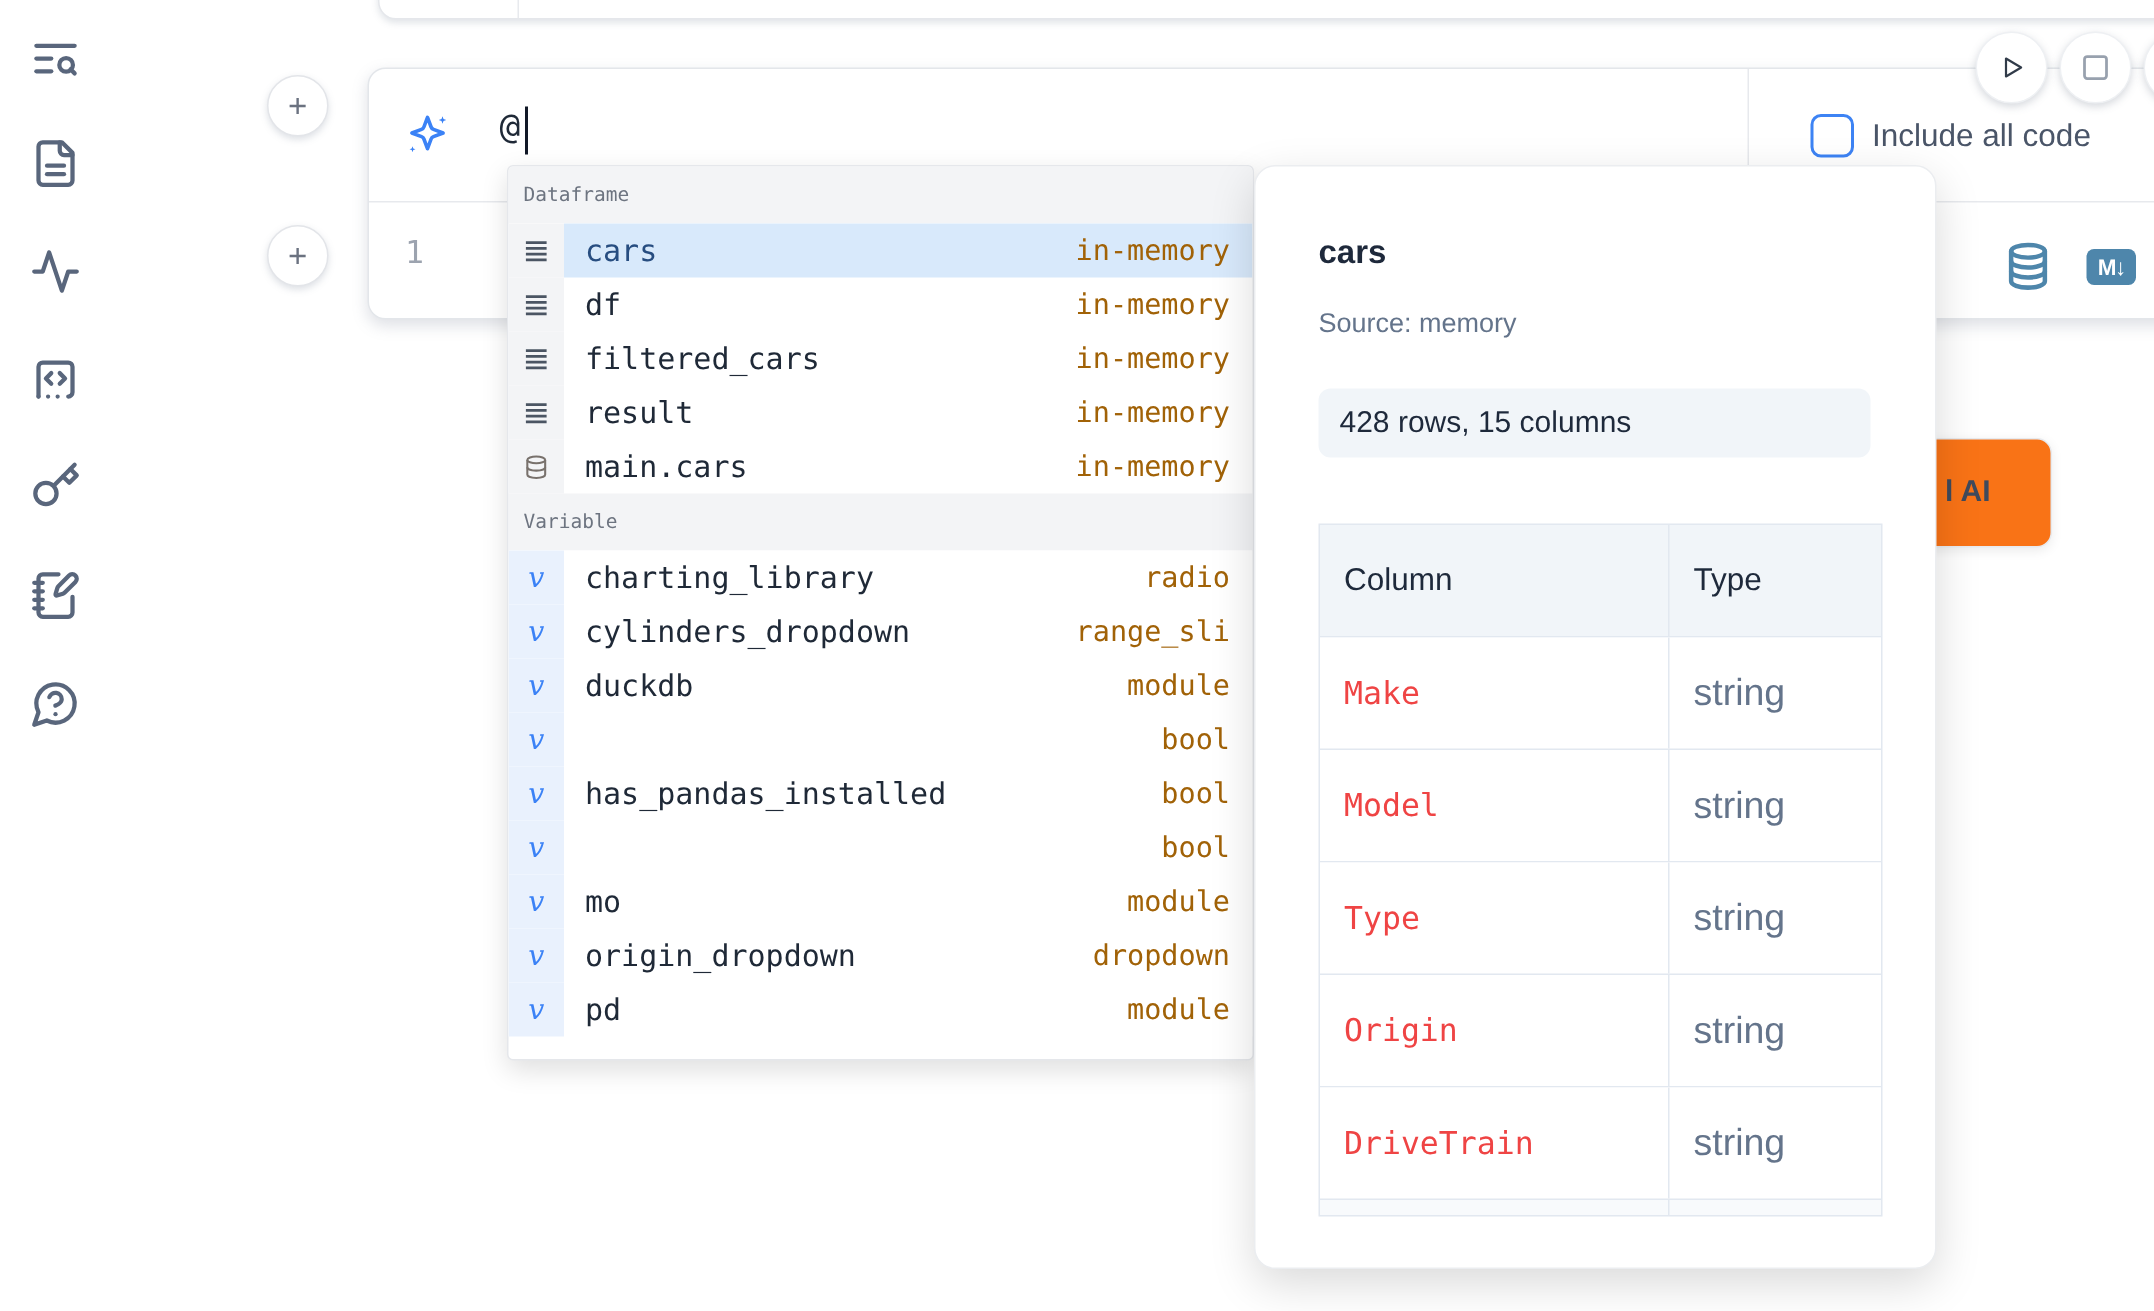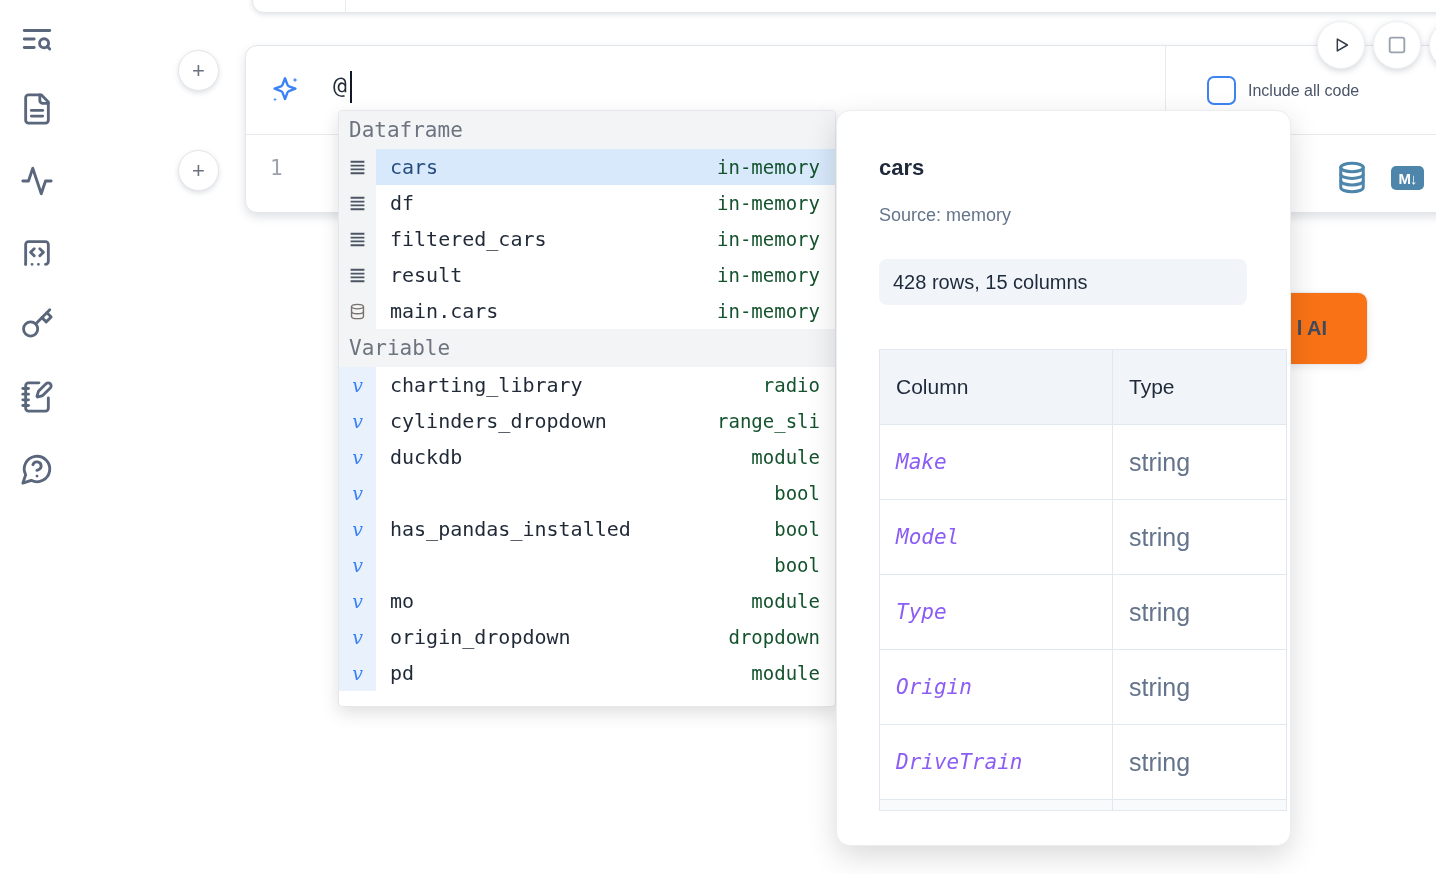--- a/index.html
+++ b/index.html
@@ -49,7 +49,7 @@
   .prompt-vdiv{position:absolute;left:919px;top:0;bottom:0;width:1px;background:#e7e9ed;}
   .include-wrap{position:absolute;left:961px;top:31px;height:27px;display:flex;align-items:center;gap:12px;}
   .cbox{width:25px;height:25px;border:2px solid #3d83f4;border-radius:7px;background:#fff;cursor:pointer;}
-  .include-label{font-size:16px;color:#4a5568;}
+  .include-label{font-size:21px;color:#4a5568;}
 
   .editor-row{position:absolute;left:0;top:89px;right:0;height:76px;}
   .line-no{position:absolute;left:24px;top:21px;font-family:"DejaVu Sans Mono",monospace;font-size:21px;color:#9ca3af;}

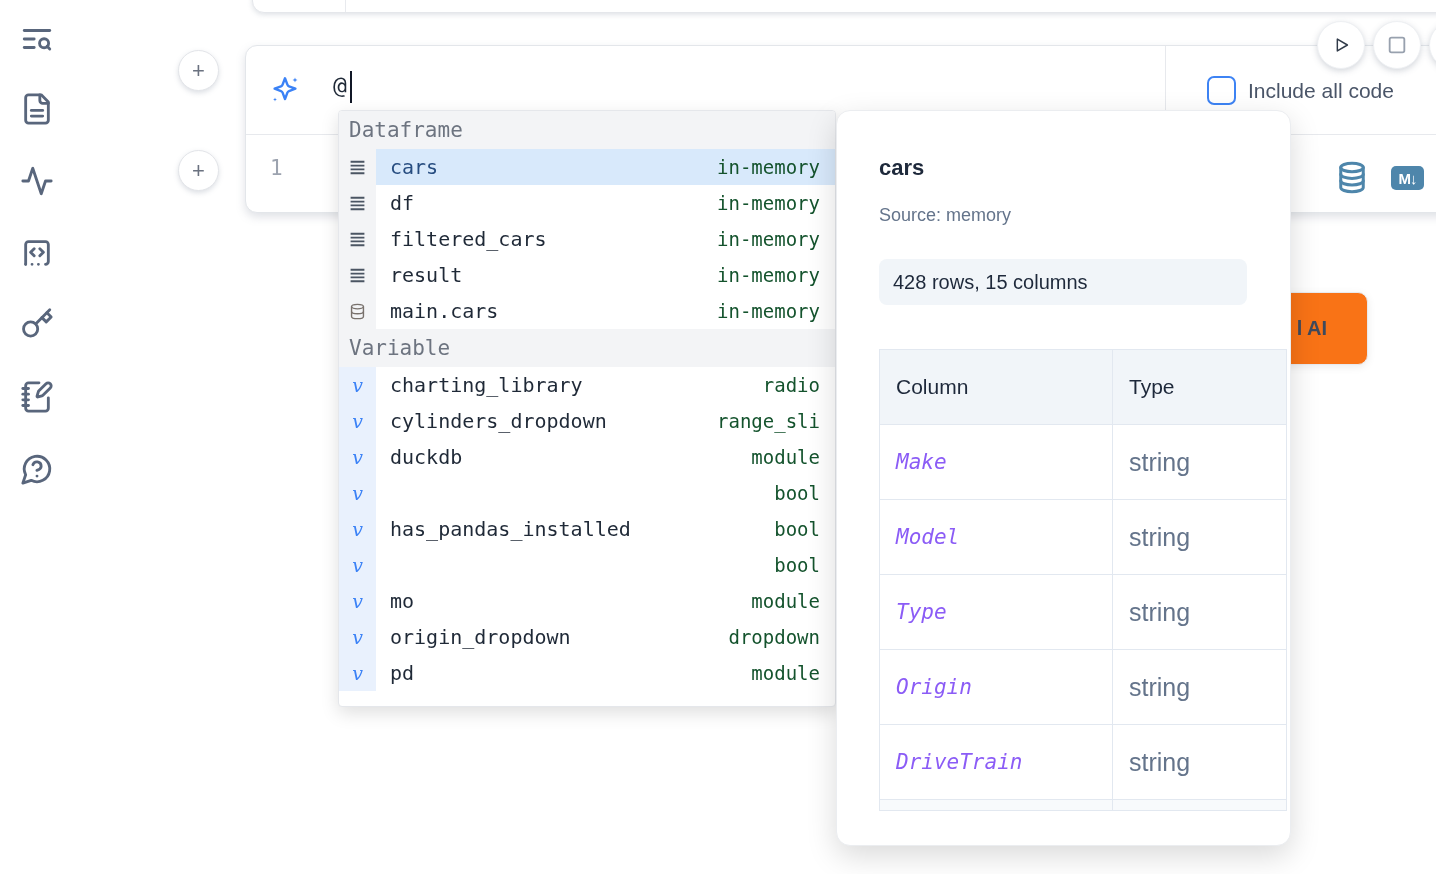--- a/index.html
+++ b/index.html
@@ -70,7 +70,7 @@
     border:1px solid #e5e7eb;border-radius:4px;box-shadow:0 6px 18px rgba(0,0,0,.13);
     z-index:4;overflow:hidden;box-sizing:border-box;
     font-family:"DejaVu Sans Mono",monospace;}
-  .c-header{height:38px;background:#f3f4f6;color:#6d7480;font-size:21px;
+  .c-header{height:38px;background:#f3f4f6;color:#6d7480;font-size:13px;
     display:flex;align-items:center;padding-left:10px;}
   .c-row{height:36px;display:flex;align-items:stretch;background:#fff;cursor:pointer;}
   .c-ic{width:37px;flex:0 0 37px;background:#f3f4f6;display:flex;align-items:center;justify-content:center;}

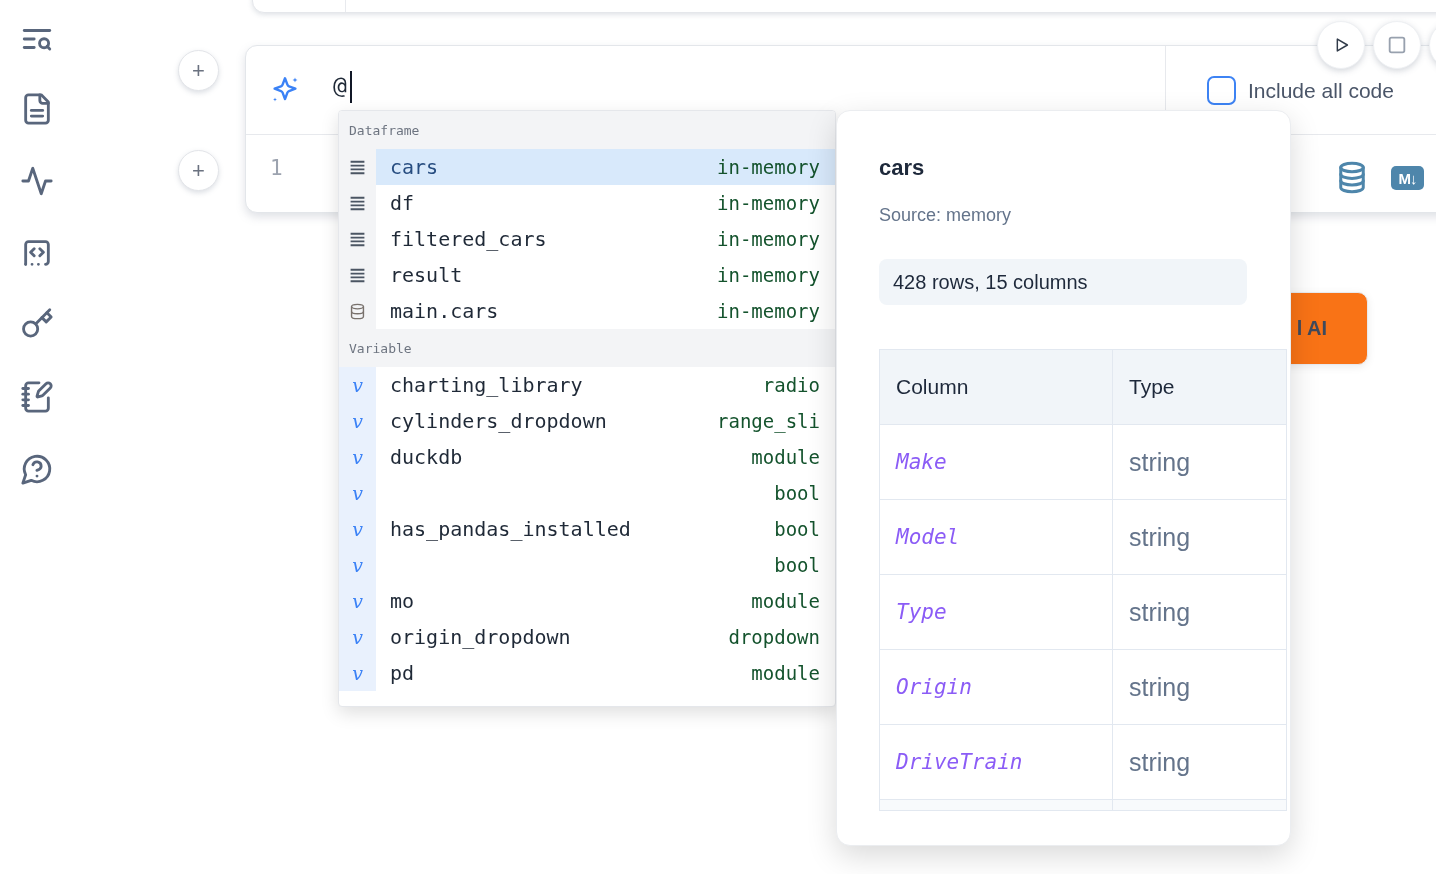--- a/index.html
+++ b/index.html
@@ -79,7 +79,7 @@
   .c-row.sel .c-main{background:#d8e9fb;}
   .c-name{font-size:20px;color:#1f2937;white-space:pre;}
   .c-row.sel .c-name{color:#274d80;}
-  .c-type{margin-left:auto;font-size:19px;color:#14532d;white-space:pre;}
+  .c-type{margin-left:auto;font-size:19px;color:#a16207;white-space:pre;}
   .c-ic svg{width:17px;height:17px;}
   .var-glyph{font-family:"DejaVu Serif",serif;font-style:italic;font-size:19px;color:#3b82f6;line-height:1;}
 

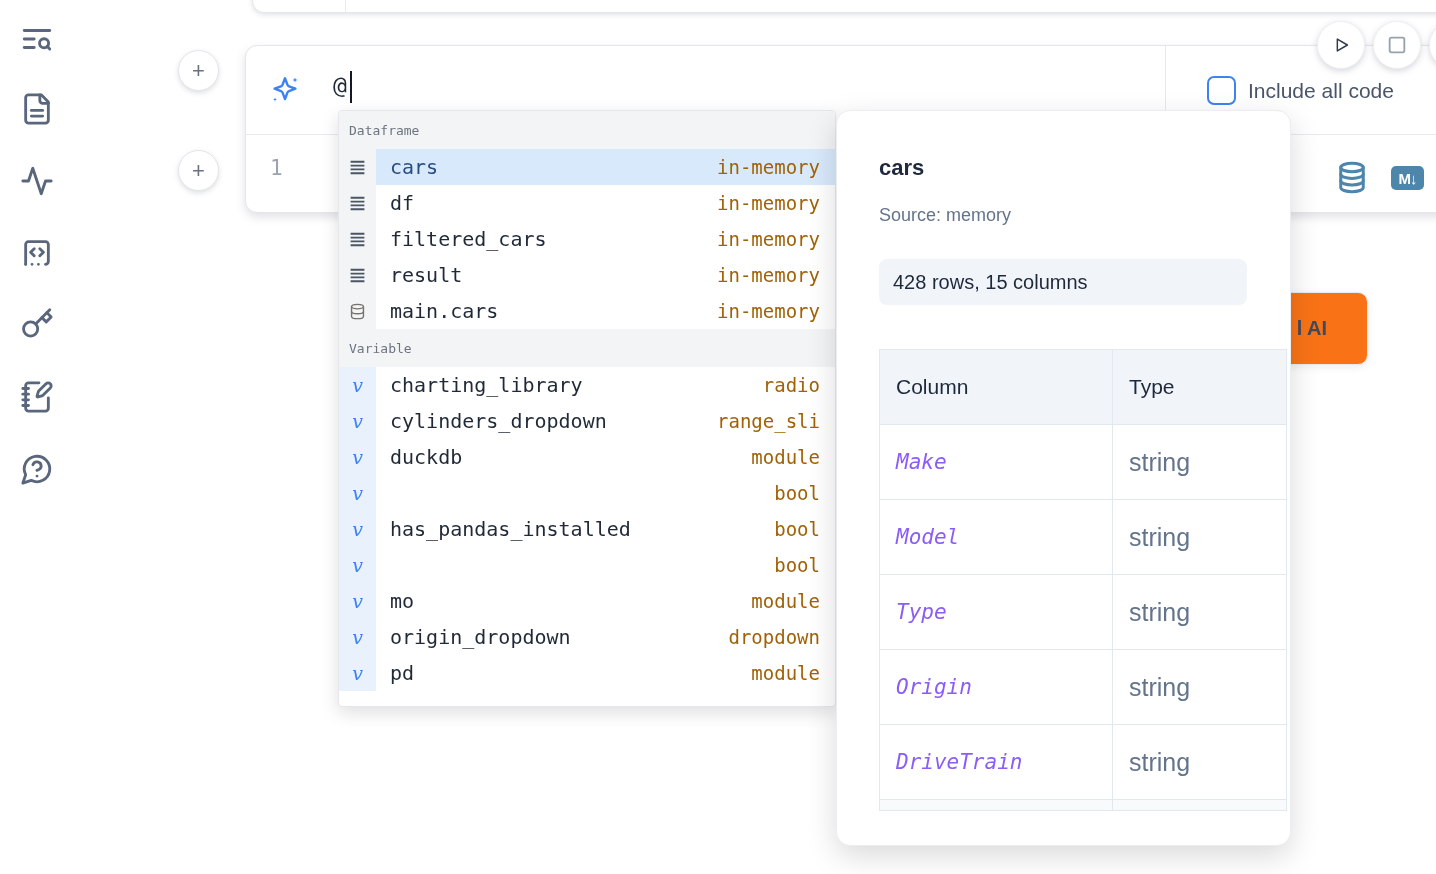--- a/index.html
+++ b/index.html
@@ -92,7 +92,7 @@
   .pv-badge{position:absolute;left:42px;top:148px;width:368px;height:46px;background:#f1f5f9;
     border-radius:8px;display:flex;align-items:center;padding-left:14px;box-sizing:border-box;
     font-size:20px;color:#1e293b;}
-  .pv-table{position:absolute;left:42px;top:238px;width:408px;height:462px;
+  .pv-table{position:absolute;left:42px;top:238px;width:376px;height:462px;
     border:1px solid #e2e8f0;box-sizing:border-box;overflow:hidden;}
   .pv-tr{display:flex;height:74px;border-bottom:1px solid #e2e8f0;background:#fff;}
   .pv-tr.head{background:#f1f5f9;}

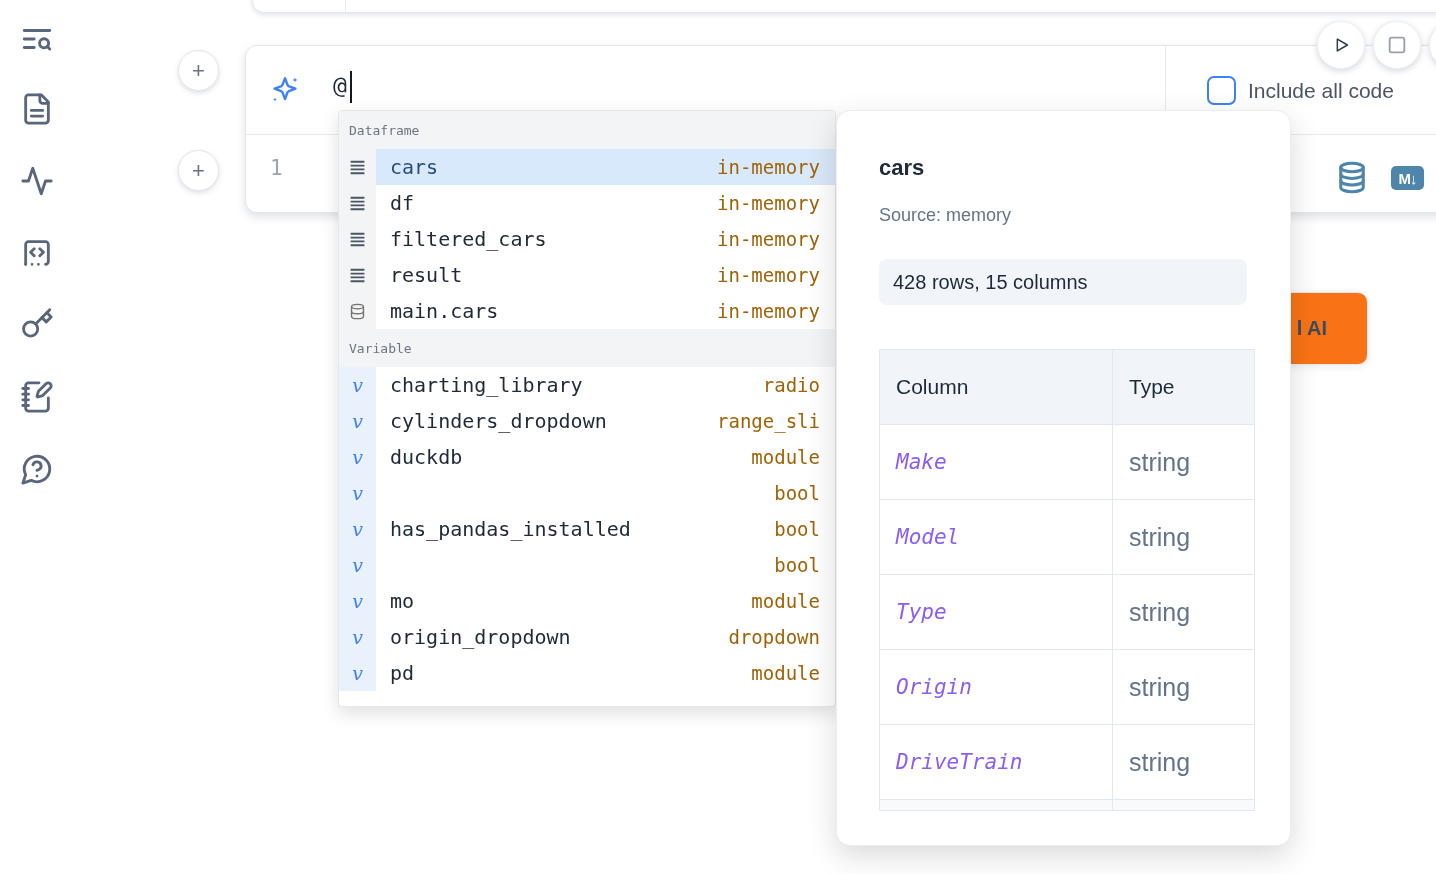--- a/index.html
+++ b/index.html
@@ -100,7 +100,7 @@
   .pv-c1{width:233px;border-right:1px solid #e2e8f0;display:flex;align-items:center;padding-left:16px;box-sizing:border-box;}
   .pv-c2{flex:1;display:flex;align-items:center;padding-left:16px;box-sizing:border-box;}
   .pv-tr.head .pv-c1,.pv-tr.head .pv-c2{font-size:21px;color:#1e293b;}
-  .pv-colname{font-family:"DejaVu Sans Mono",monospace;font-size:21px;color:#8b5cf6;font-style:italic;}
+  .pv-colname{font-family:"DejaVu Sans Mono",monospace;font-size:21px;color:#ef4444;}
   .pv-coltype{font-size:25px;color:#64748b;}
 </style>
 </head>

